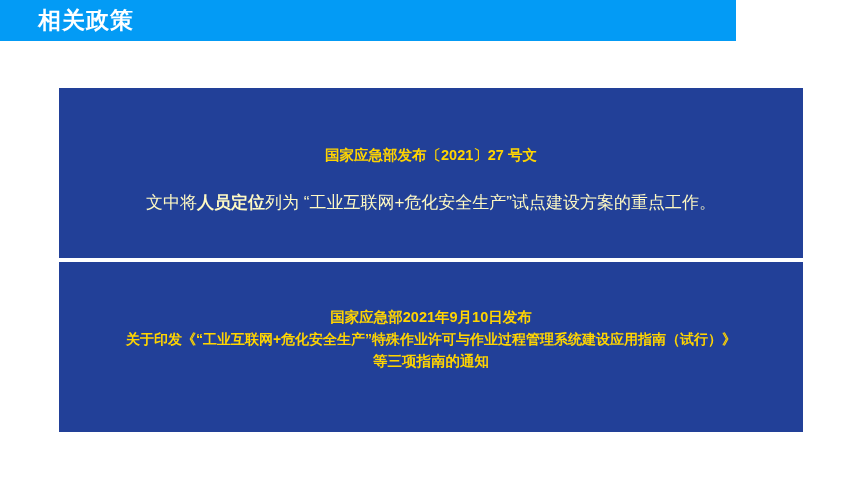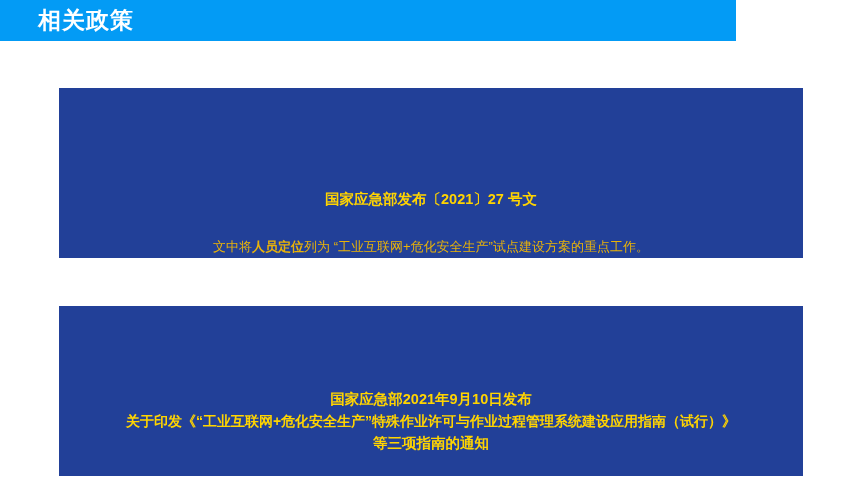--- a/index.html
+++ b/index.html
@@ -69,7 +69,7 @@
     height: 100%;
     display: flex;
     flex-direction: column;
-    justify-content: flex-end;
+    justify-content: center;
     box-sizing: border-box;
     padding: 0 8px;
   }

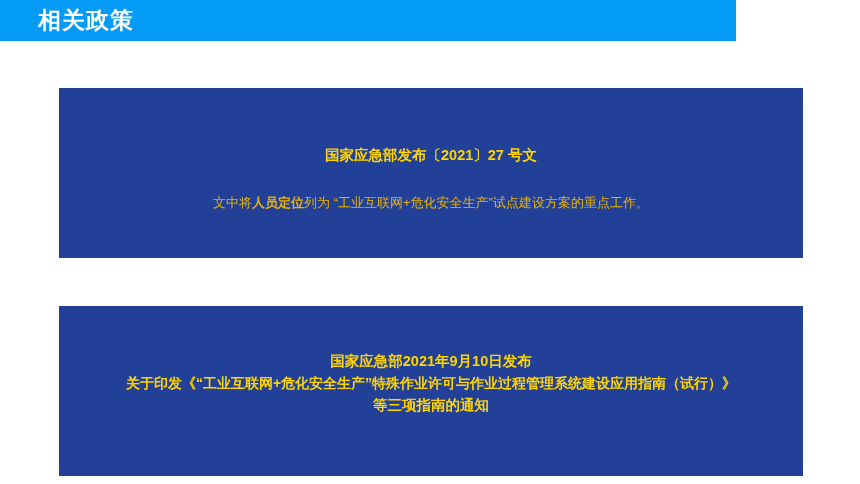--- a/index.html
+++ b/index.html
@@ -88,8 +88,8 @@
   .headline-group { margin-bottom: 0; }
 
   .body-line {
-    color: #eab308;
-    font-size: 13px;
+    color: #fef9c3;
+    font-size: 17px;
     line-height: 22px;
     text-align: center;
     white-space: nowrap;

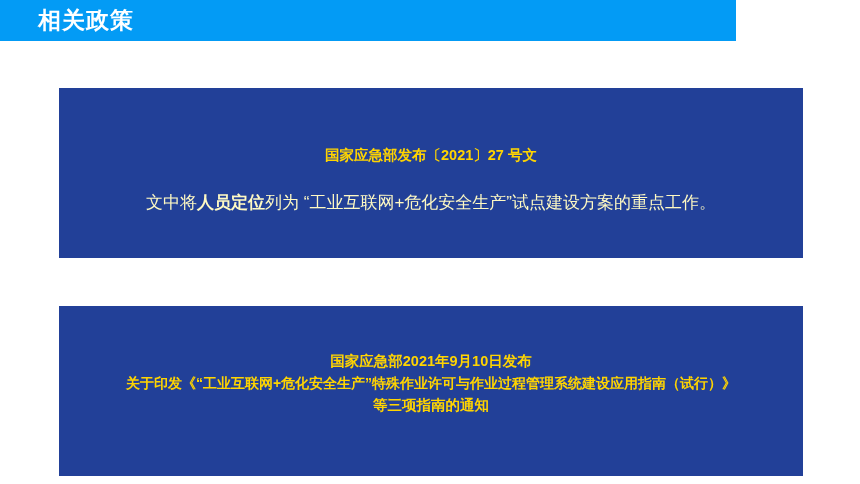--- a/index.html
+++ b/index.html
@@ -62,7 +62,7 @@
     color: #ffffff;
   }
   .panel-a { top: 88px;  height: 170px; }
-  .panel-b { top: 262px; height: 170px; margin-top: 44px; }
+  .panel-b { top: 262px; height: 170px; }
 
   .panel-inner {
     width: 100%;

